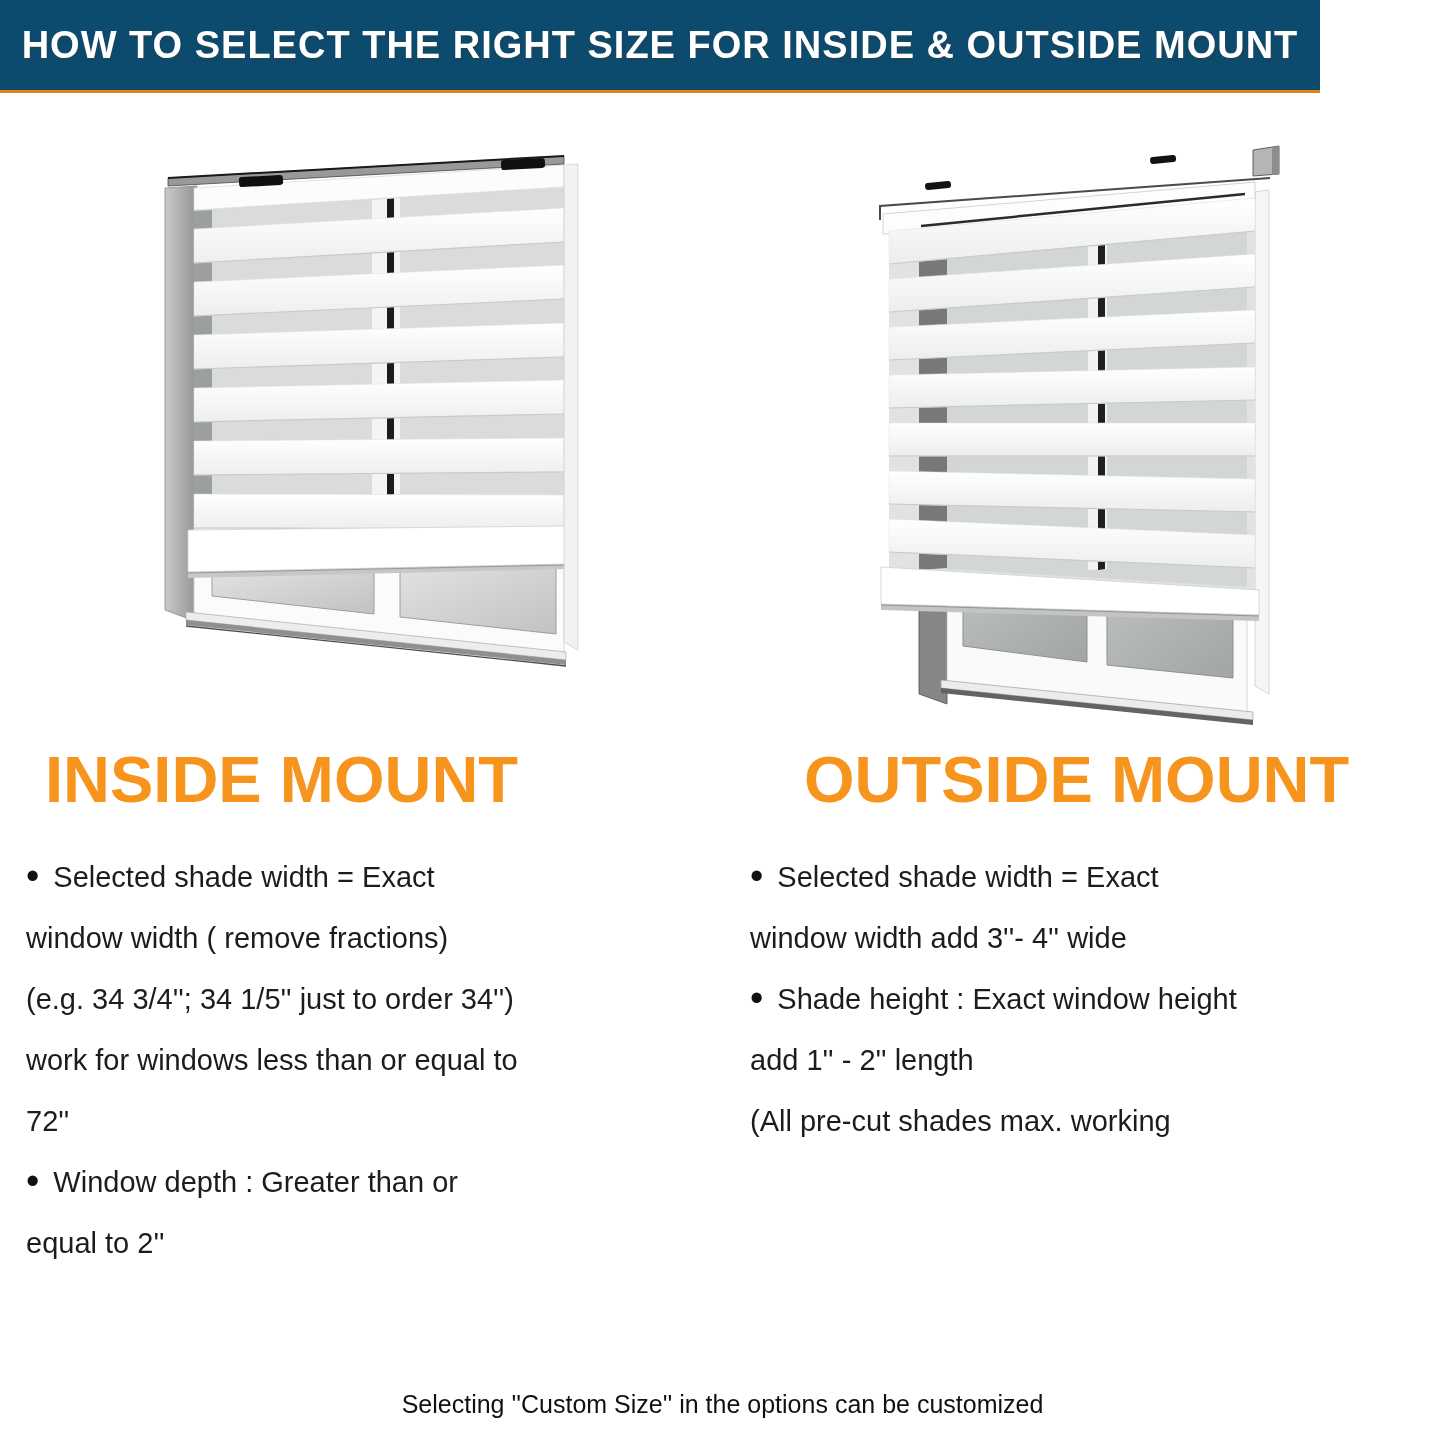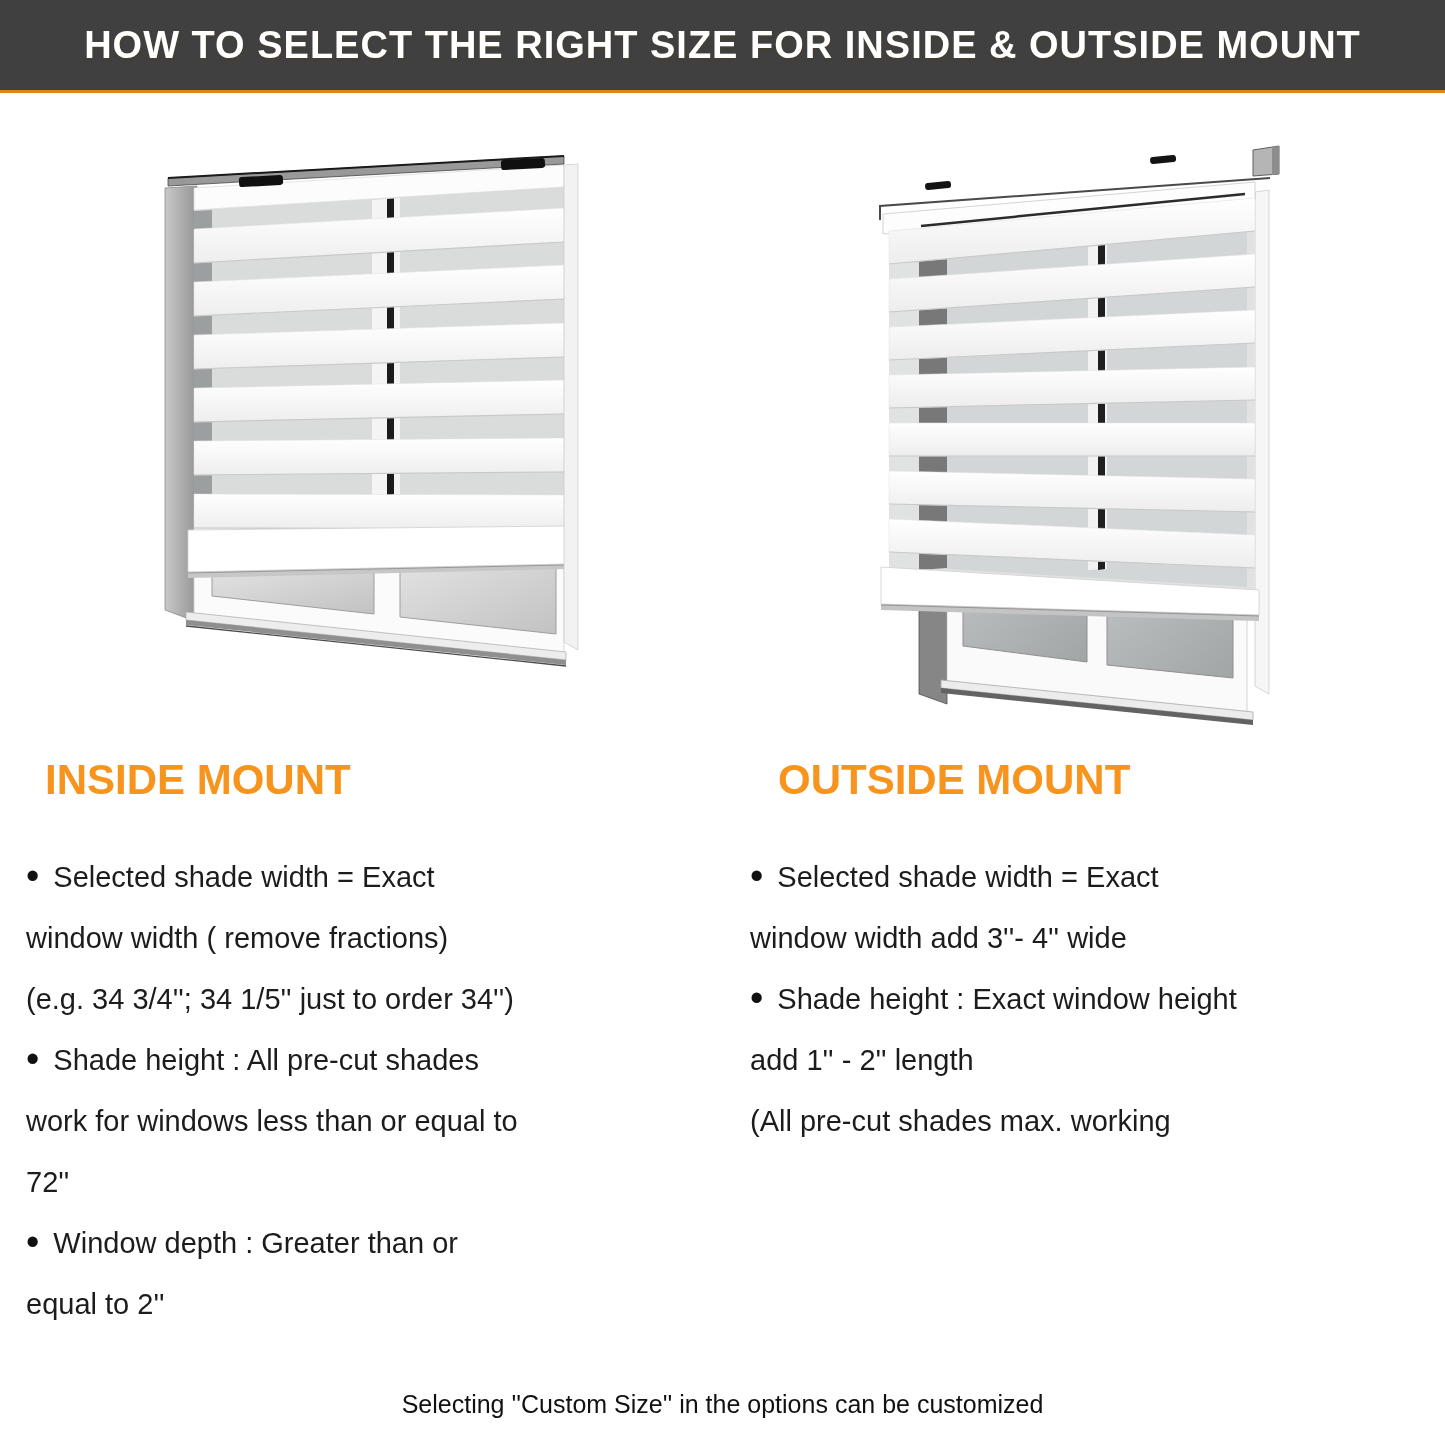--- a/index.html
+++ b/index.html
@@ -7,7 +7,7 @@
           font-family:"Liberation Sans",sans-serif;overflow:hidden;}
 
   
-  .banner{position:absolute;top:0;left:0;width:1445px;height:93px;background:#404040;
+  .banner{position:absolute;top:0;left:0;width:1320px;height:93px;background:#0c4a6e;
           border-bottom:3px solid #E2821B;box-sizing:border-box;
           display:flex;align-items:center;justify-content:center;}
   .banner h1{margin:0;font-size:38px;font-weight:bold;color:#ffffff;letter-spacing:1px;

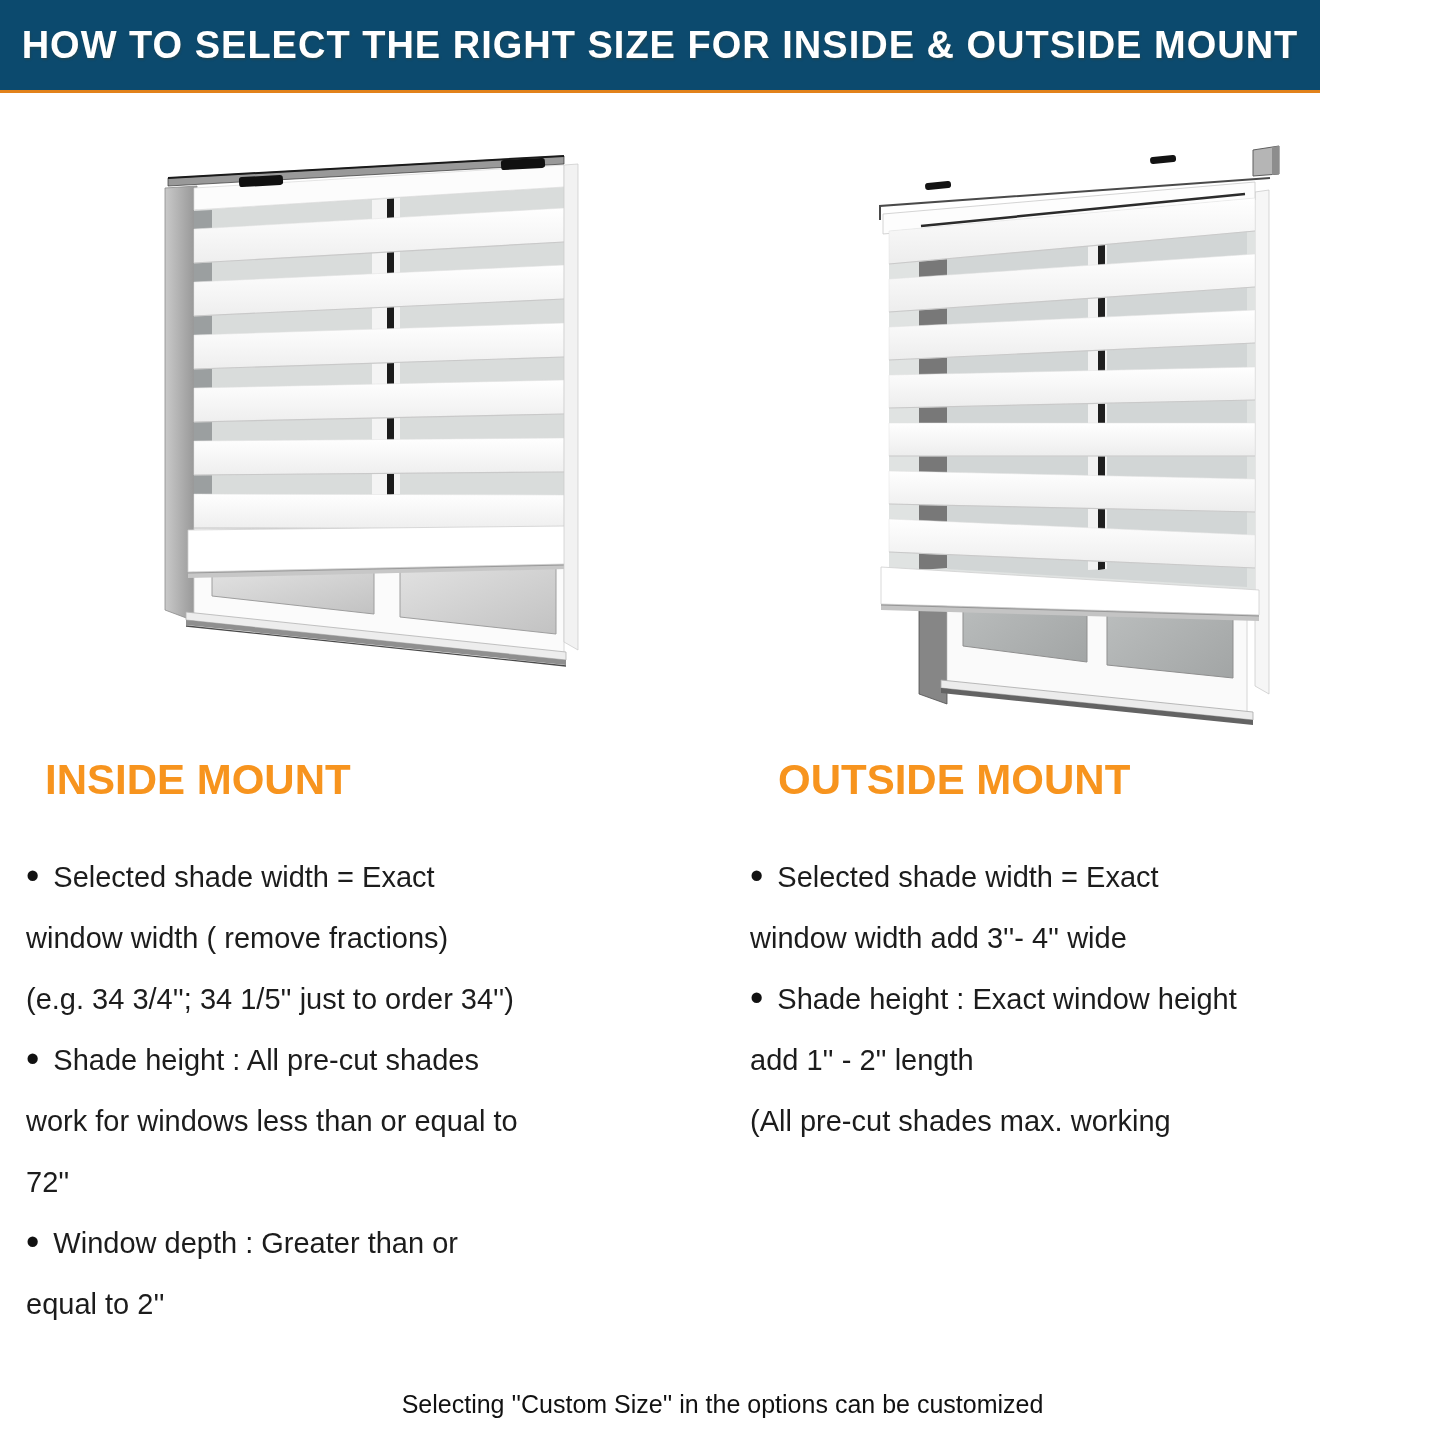--- a/index.html
+++ b/index.html
@@ -22,7 +22,7 @@
   .col{position:absolute;top:752px;}
   .col-left{left:26px;}
   .col-right{left:750px;}
-  .heading{margin:0;font-size:42px;line-height:56px;font-weight:bold;color:#F7941E;white-space:nowrap;}
+  .heading{margin:0;font-size:65px;line-height:56px;font-weight:bold;color:#F7941E;white-space:nowrap;}
   .col-left  .heading{margin-left:19px;}
   .col-right .heading{margin-left:28px;}
   .lines{margin-top:38px;}

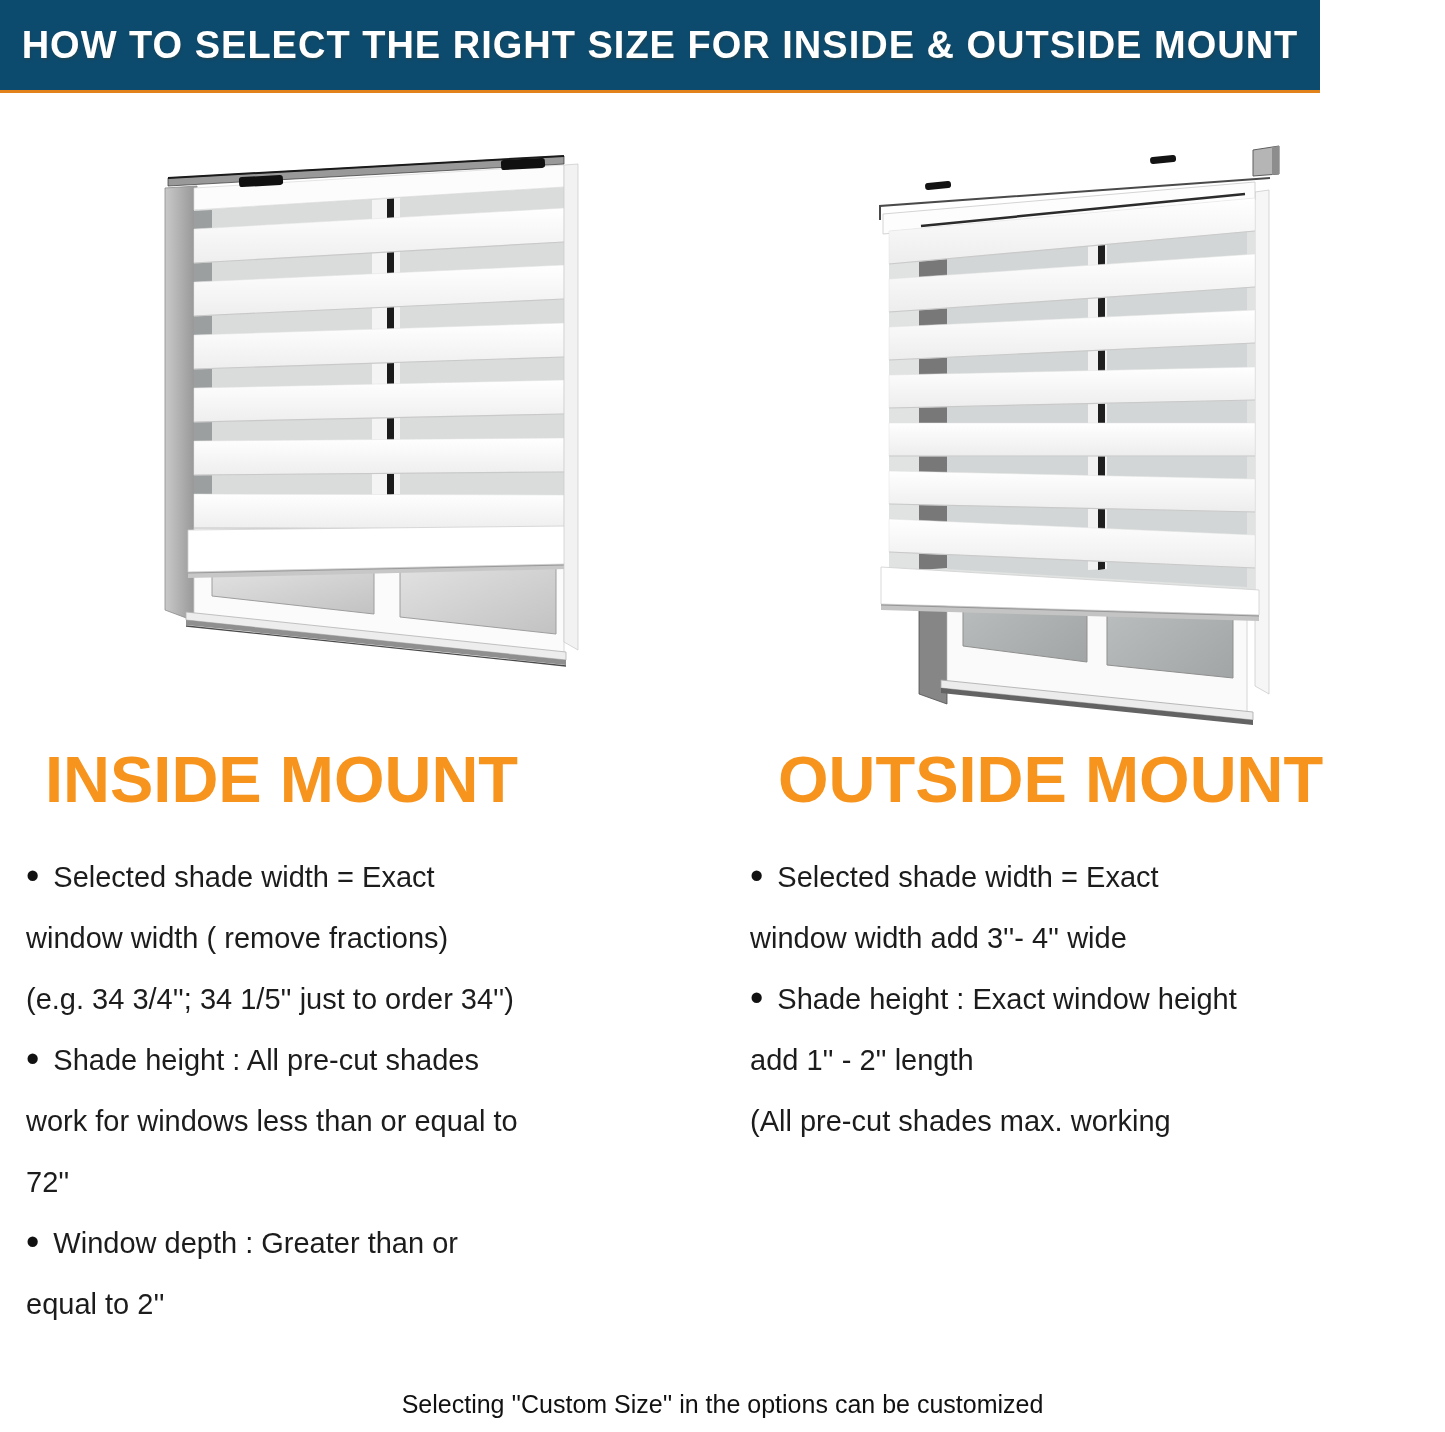--- a/index.html
+++ b/index.html
@@ -24,7 +24,7 @@
   .col-right{left:750px;}
   .heading{margin:0;font-size:65px;line-height:56px;font-weight:bold;color:#F7941E;white-space:nowrap;}
   .col-left  .heading{margin-left:19px;}
-  .col-right .heading{margin-left:28px;}
+  .col-right .heading{margin-left:54px;}
   .lines{margin-top:38px;}
   .line{font-size:33px;line-height:59px;color:#1c1c1c;white-space:nowrap;}
   .dot{font-size:38px;color:#111;margin-right:14px;vertical-align:-2px;}

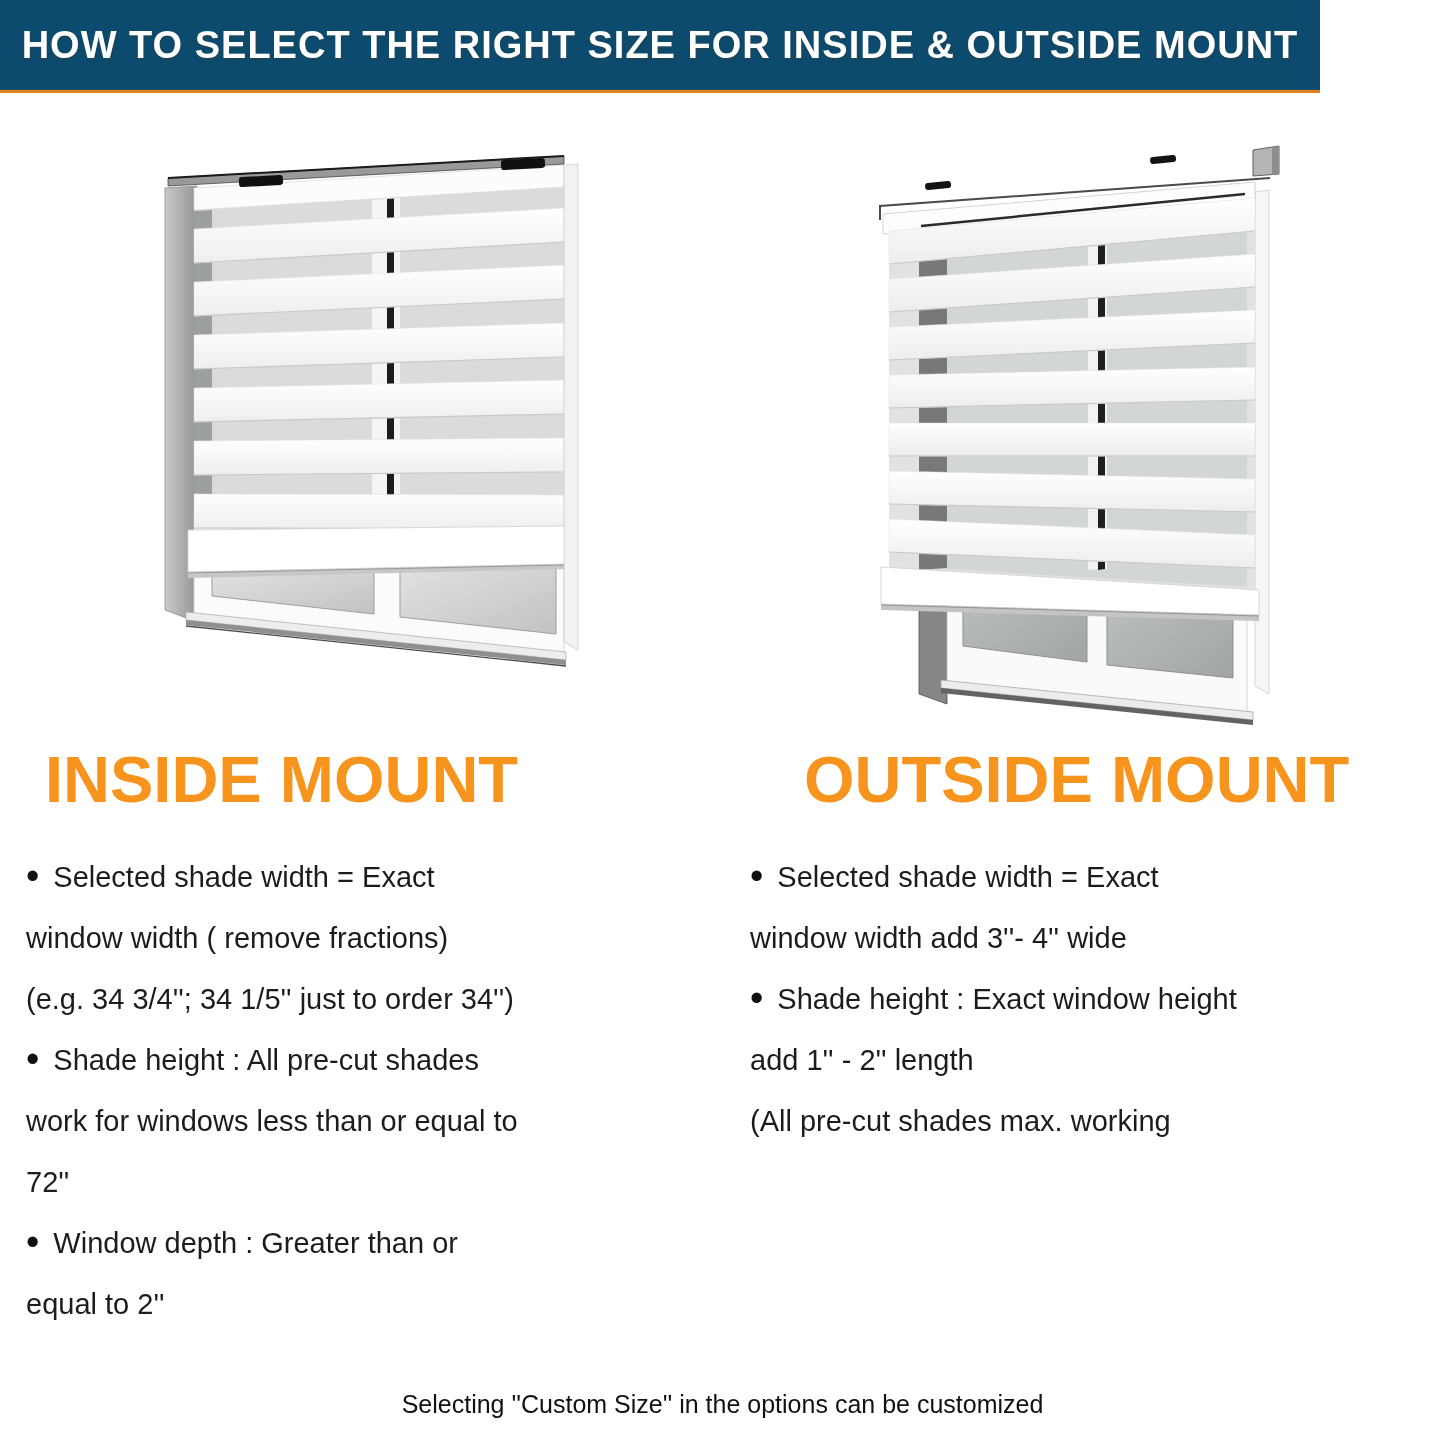--- a/index.html
+++ b/index.html
@@ -193,7 +193,6 @@
         <div class="line"><span class="dot">•</span><span class="txt">Selected shade width = Exact</span></div>
         <div class="line"><span class="txt">window width ( remove fractions)</span></div>
         <div class="line"><span class="txt">(e.g. 34 3/4''; 34 1/5'' just to order 34'')</span></div>
-        <div class="line"><span class="dot">•</span><span class="txt">Shade height : All pre-cut shades</span></div>
         <div class="line"><span class="txt">work for windows less than or equal to</span></div>
         <div class="line"><span class="txt">72''</span></div>
         <div class="line"><span class="dot">•</span><span class="txt">Window depth : Greater than or</span></div>

